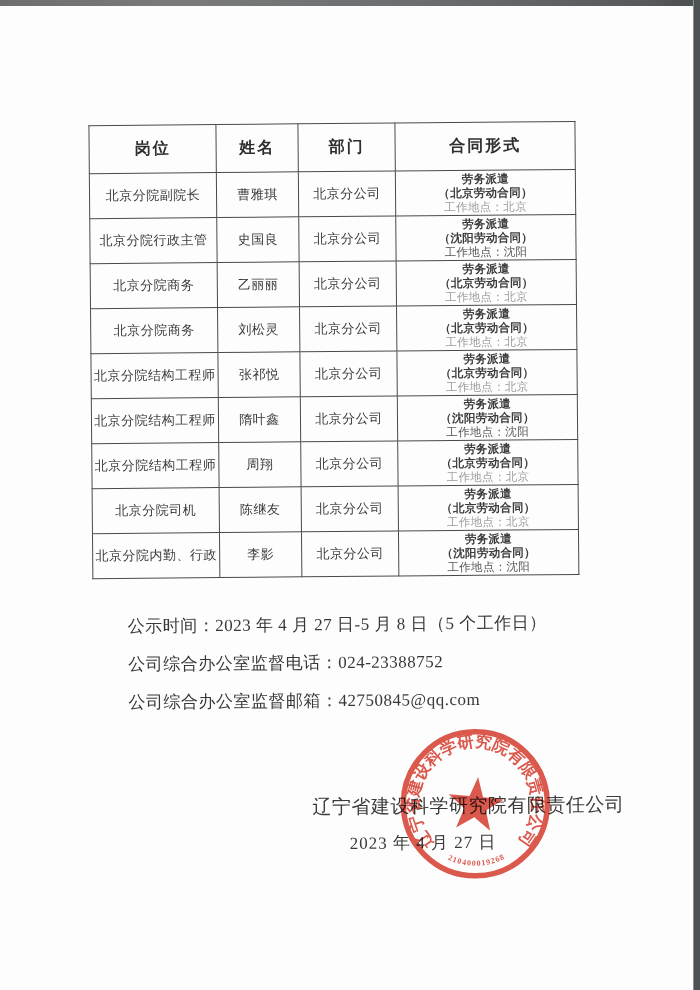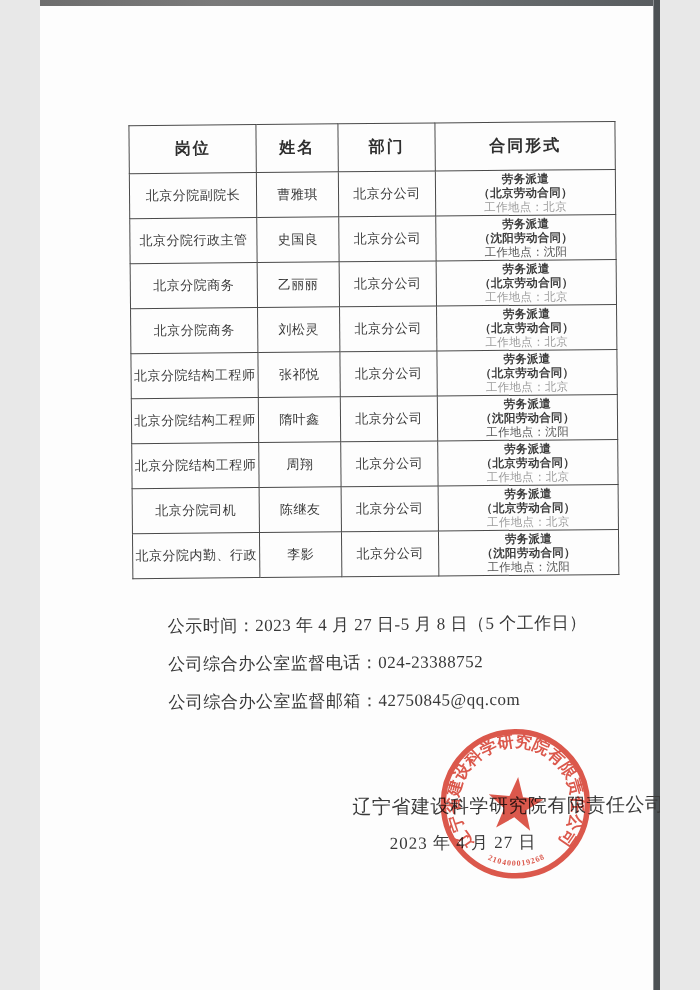--- a/index.html
+++ b/index.html
@@ -4,7 +4,7 @@
 <style>
   html,body { margin:0; padding:0; background:#e8e8e8; }
   .page {
-    position:relative; width:620px; height:990px; background:#fdfdfd;
+    position:relative; width:700px; height:990px; background:#fdfdfd;
     overflow:hidden; font-family:"Liberation Serif","DejaVu Serif",serif;
     margin:0 auto;
   }

